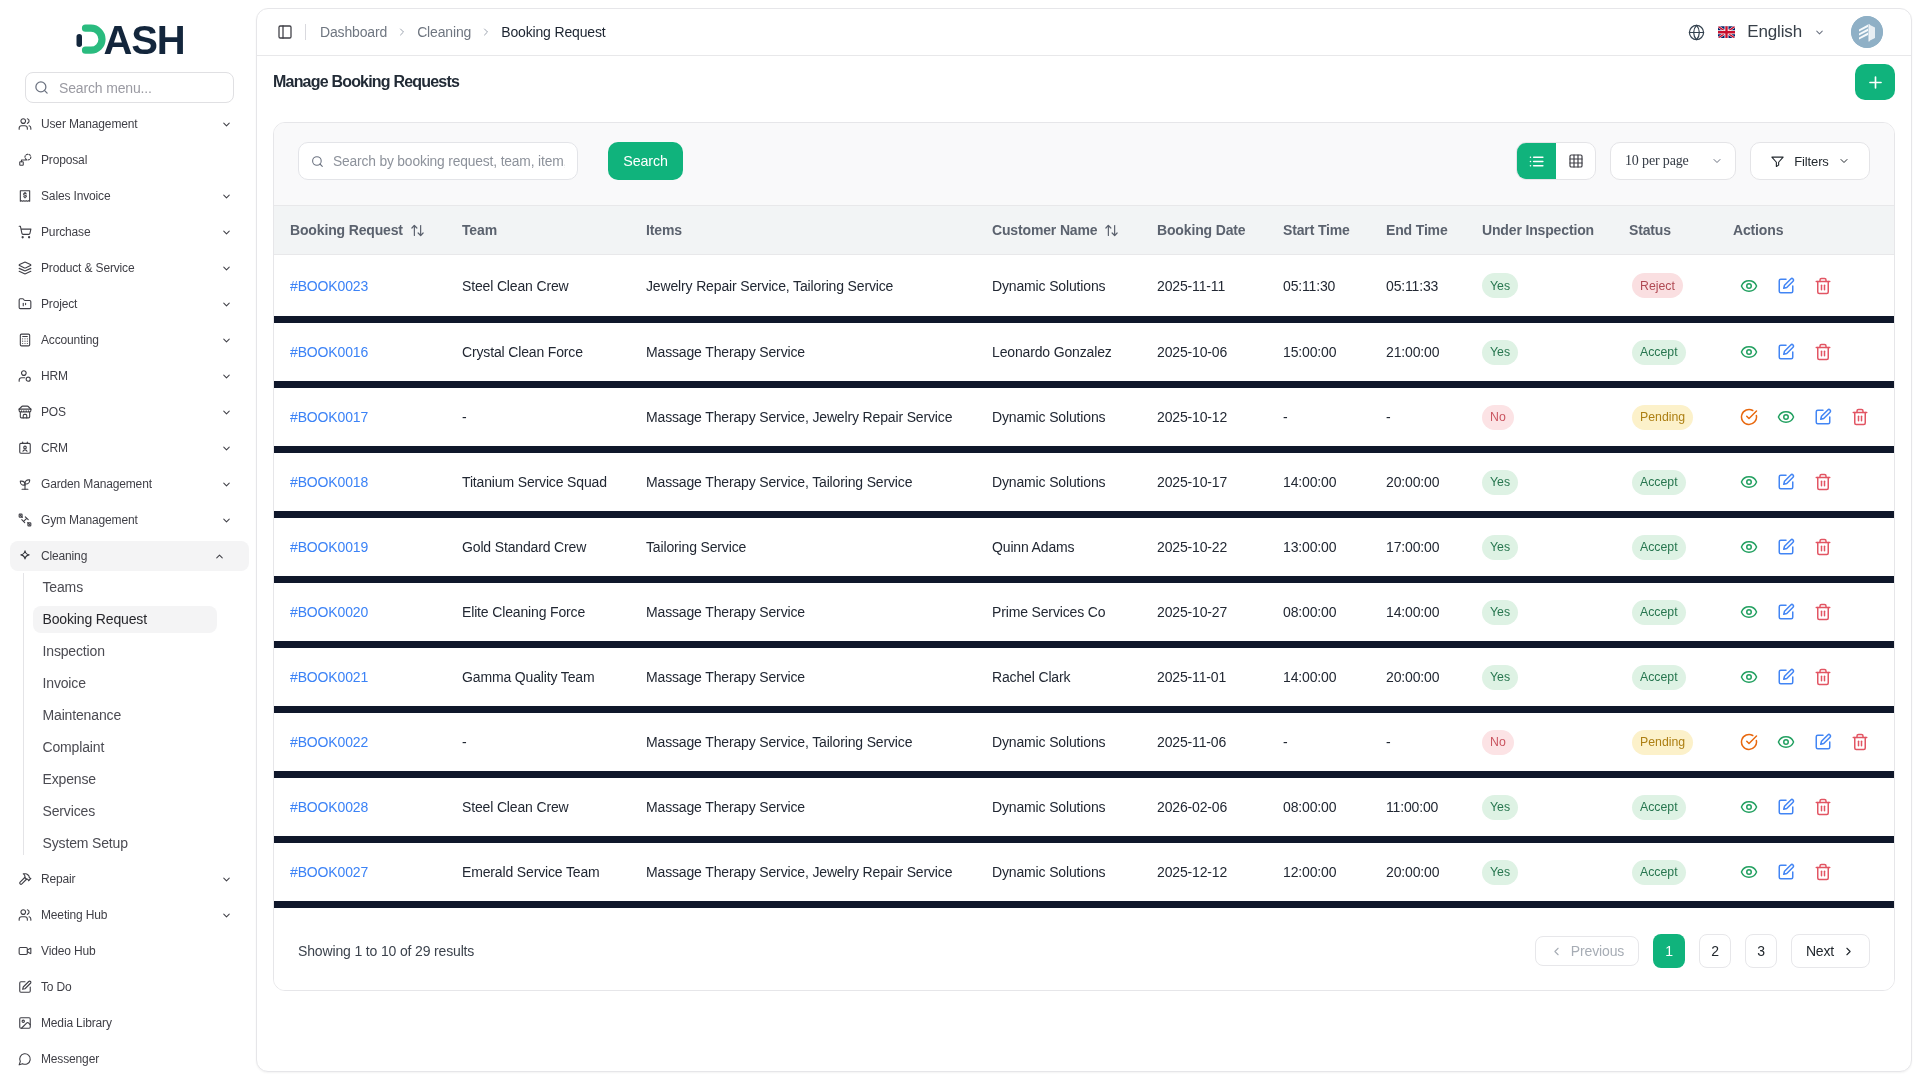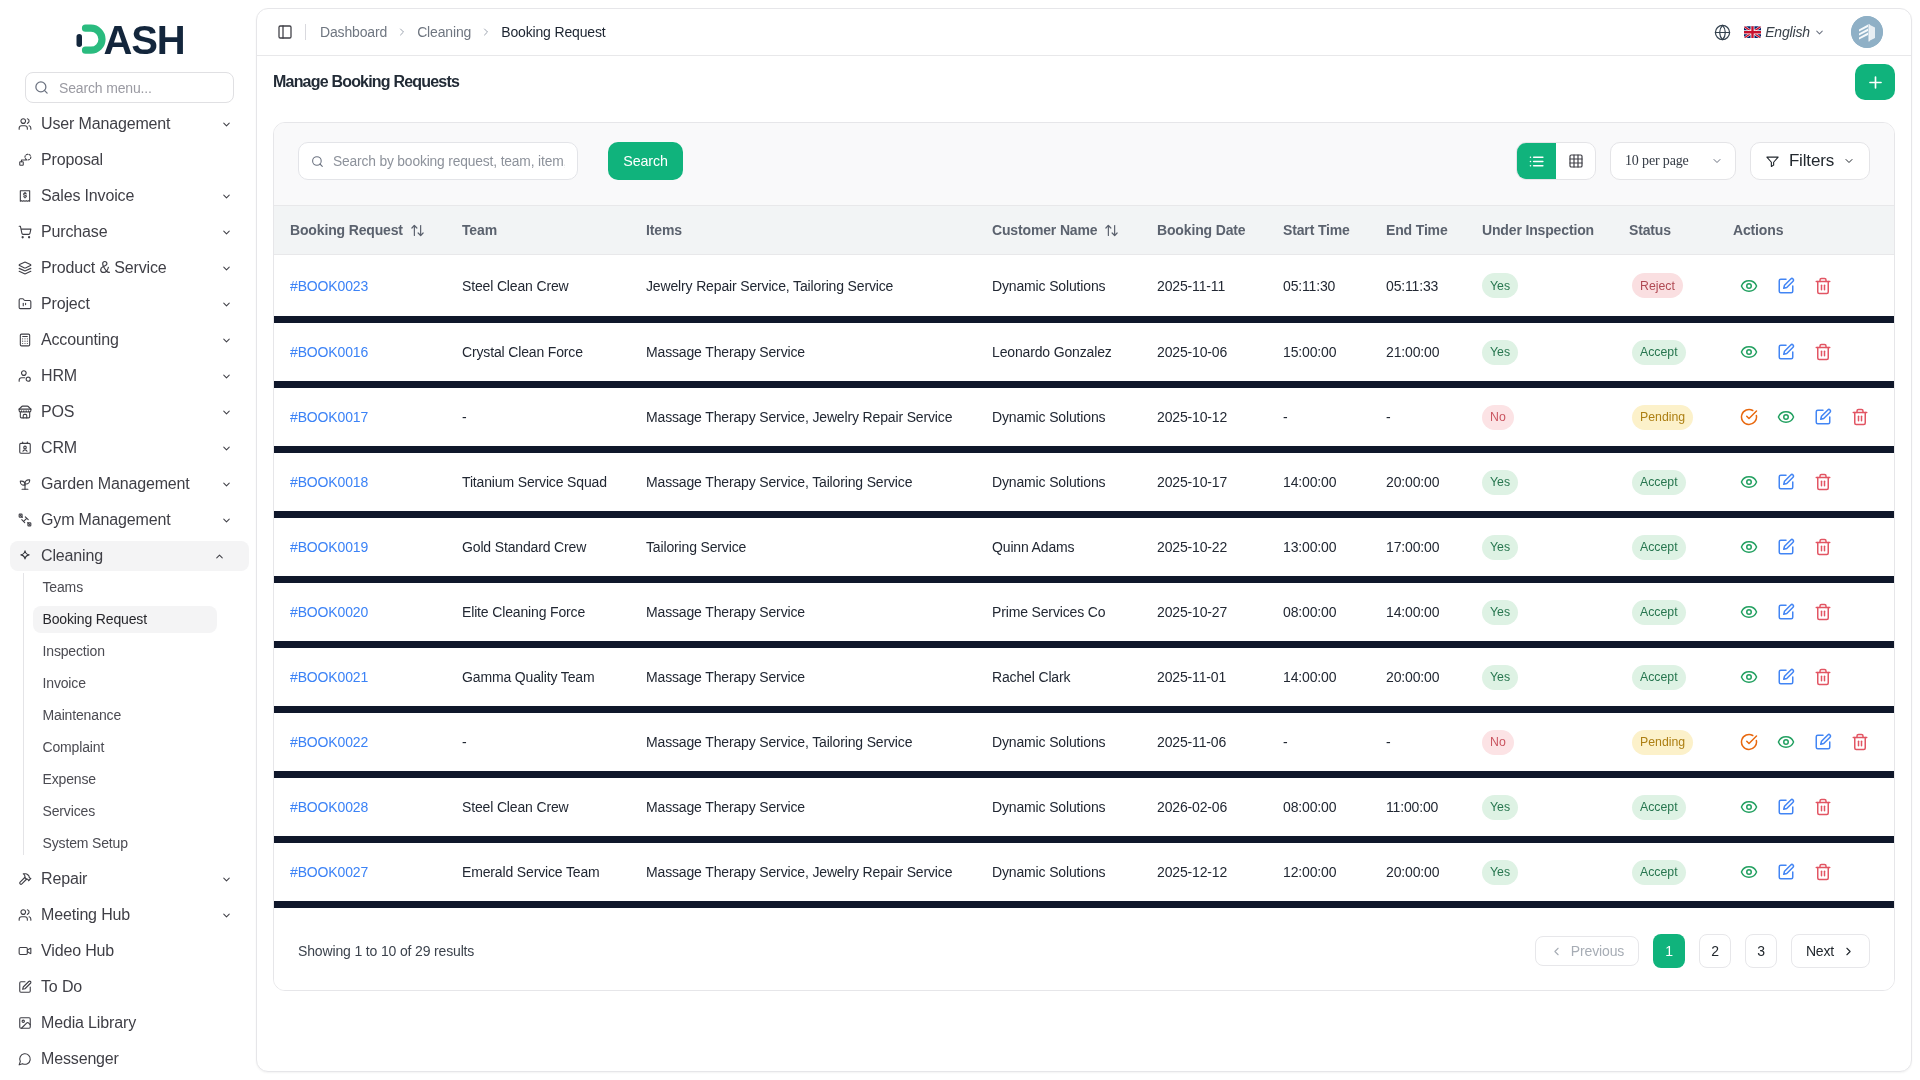--- a/index.html
+++ b/index.html
@@ -27,7 +27,7 @@
 .crumb { font-size:14px; color:#6f7680; display:flex; align-items:center; gap:9px; }
 .crumb .cur { color:#1c2430; }
 .tb-right { margin-left:auto; display:flex; align-items:center; }
-.lang { display:flex; align-items:center; gap:4px; color:#384049; font-size:14px;font-style:italic; }
+.lang { display:flex; align-items:center; gap:12px; color:#384049; font-size:17px; }
 .avatar { width:32px; height:32px; border-radius:50%; background:#8fb0c6; margin-left:26px;
   display:flex; align-items:center; justify-content:center; overflow:hidden;}
 .content { padding:8px 16px 0; }

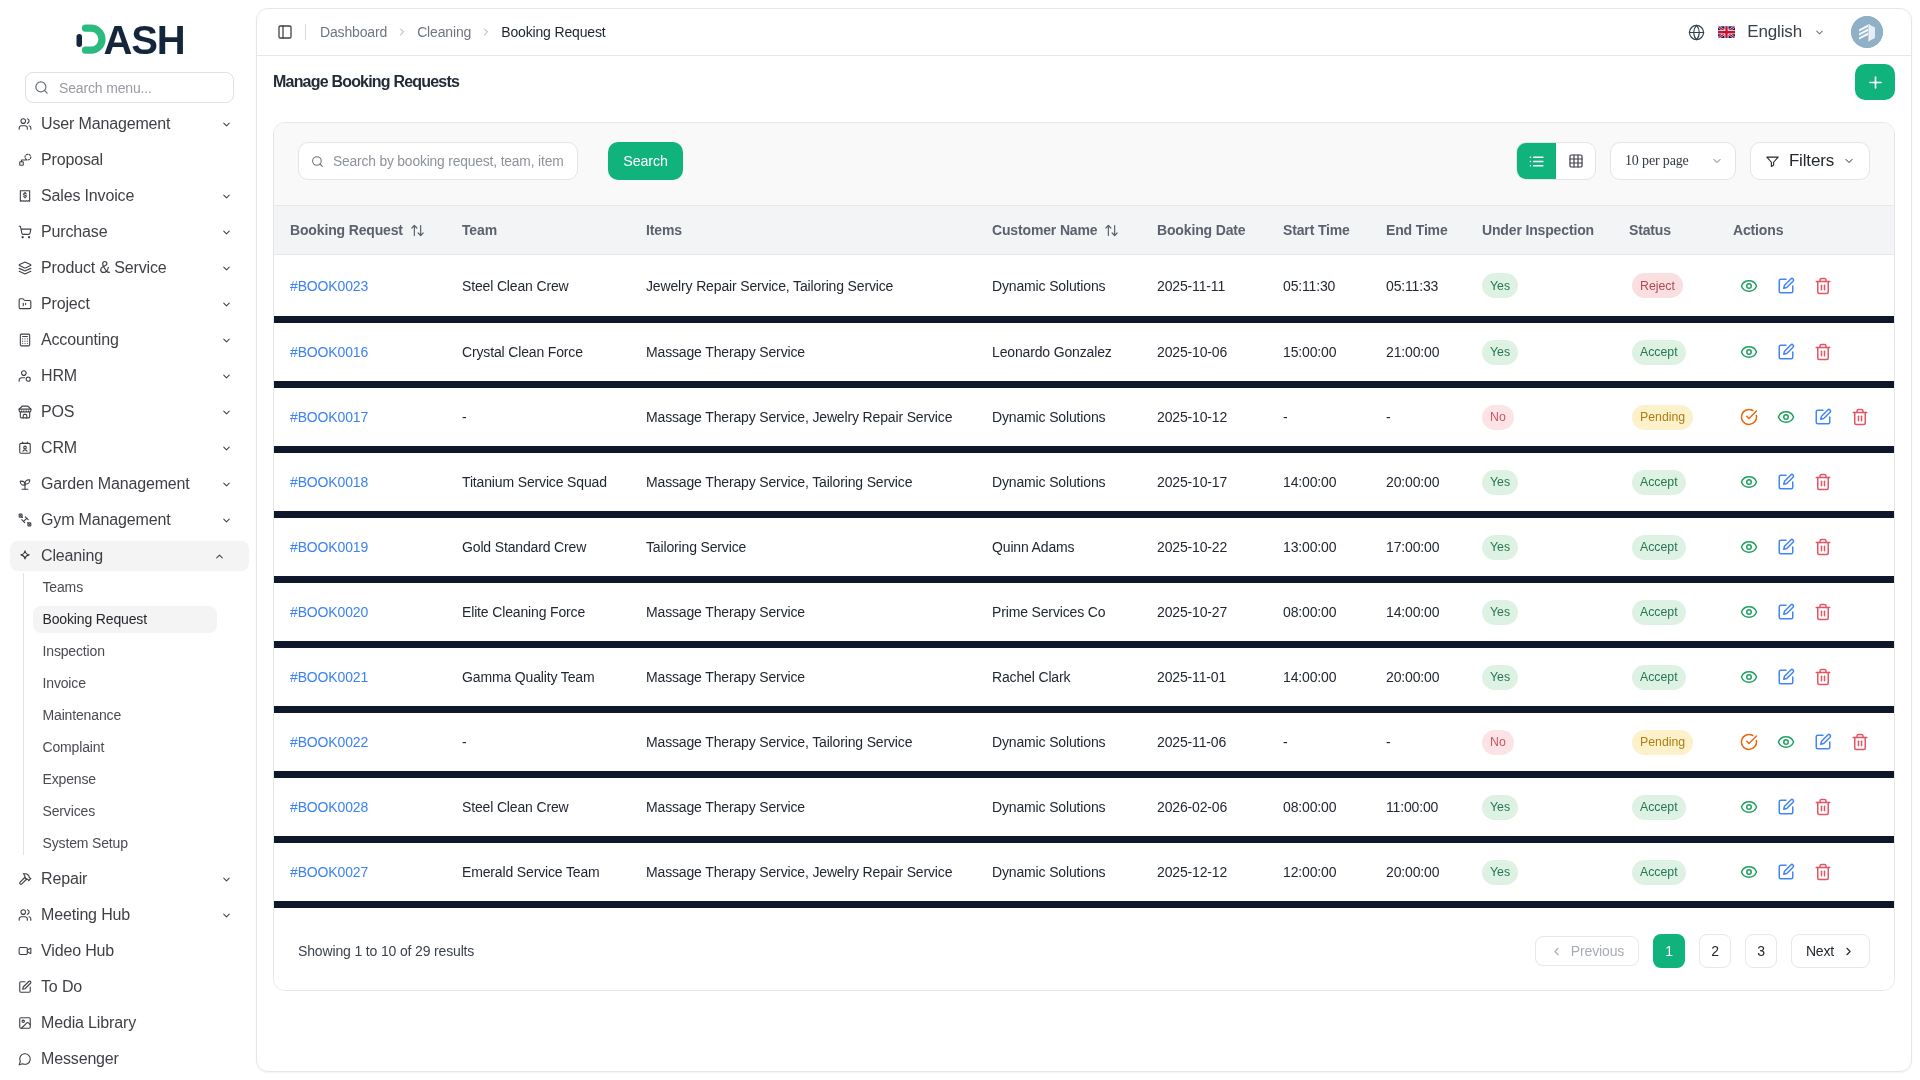--- a/index.html
+++ b/index.html
@@ -10,7 +10,7 @@
   display:flex; align-items:center; padding:0 8px; gap:10px; color:#9a9aa2; font-size:14px; background:#fff; }
 .nav { margin-top:3px; }
 .nav-item { height:36px; display:flex; align-items:center; padding:0 20px 0 18px; }
-.nav-item .lbl { margin-left:9px; font-size:16px; color:#3f3f46; flex:1; }
+.nav-item .lbl { margin-left:9px; font-size:12px; color:#3f3f46; flex:1; }
 .nav-item .chev { margin-right:4px; display:flex; }
 .nav-item.active { background:#f4f4f5; border-radius:8px; margin:0 7px 0 10px; padding-left:8px; height:30px; }
 .nav-row { height:36px; display:flex; align-items:center; }

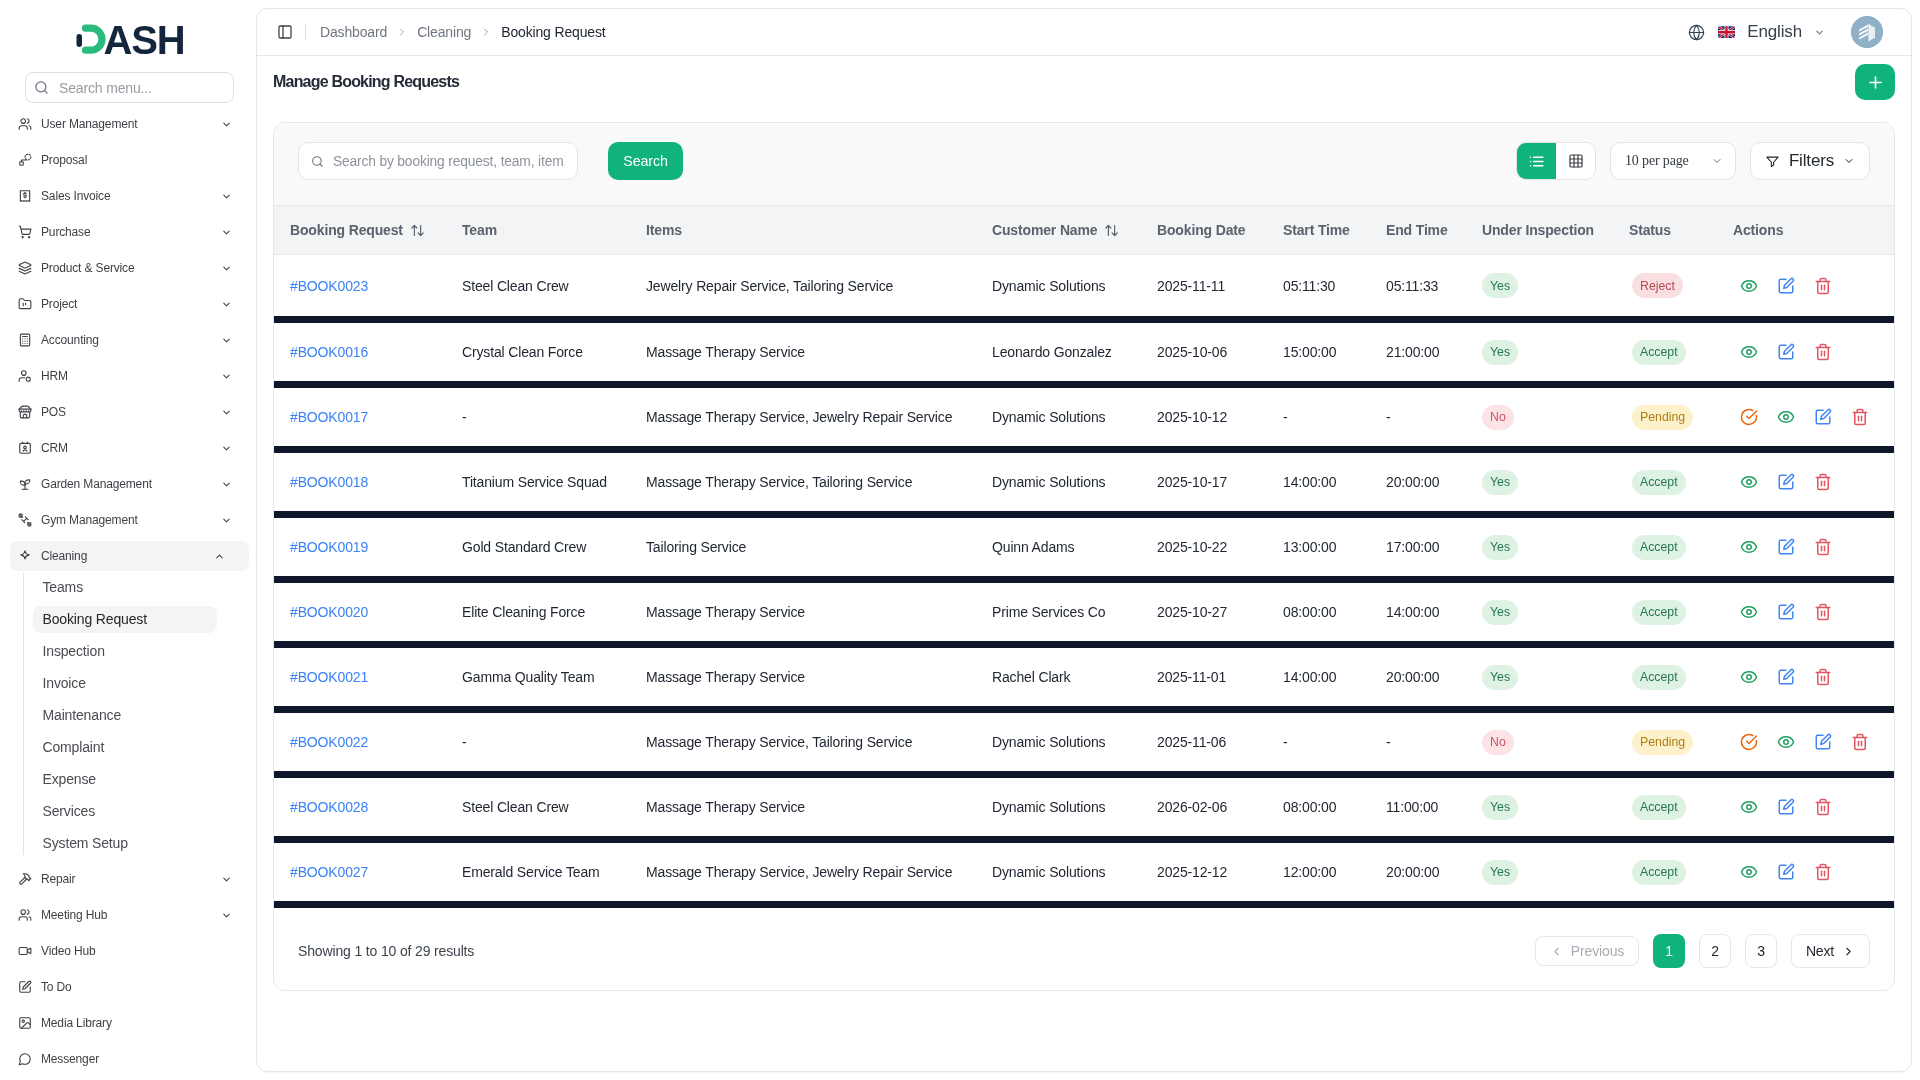--- a/index.html
+++ b/index.html
@@ -49,7 +49,7 @@
 .perpage { margin-left:14px; width:126px; height:38px; border:1px solid #e4e4e7; border-radius:10px;
   background:#fff; display:flex; align-items:center; padding:0 12px 0 14px; font-size:14px; color:#333a44;font-family:Liberation Serif, serif; }
 .filters { margin-left:14px; width:120px; height:38px; border:1px solid #e4e4e7; border-radius:10px;
-  background:#fff; display:flex; align-items:center; justify-content:center; gap:9px; font-size:17px; color:#23292f; }
+  background:#fff; display:flex; align-items:center; justify-content:center; gap:9px; font-size:13px; color:#23292f; }
 table { border-collapse:collapse; table-layout:fixed; width:1620px; }
 thead tr { background:#f2f4f5; height:49px; }
 thead th { text-align:left; font-size:14px; font-weight:bold; color:#5b626e; padding:0 0 0 16px;

